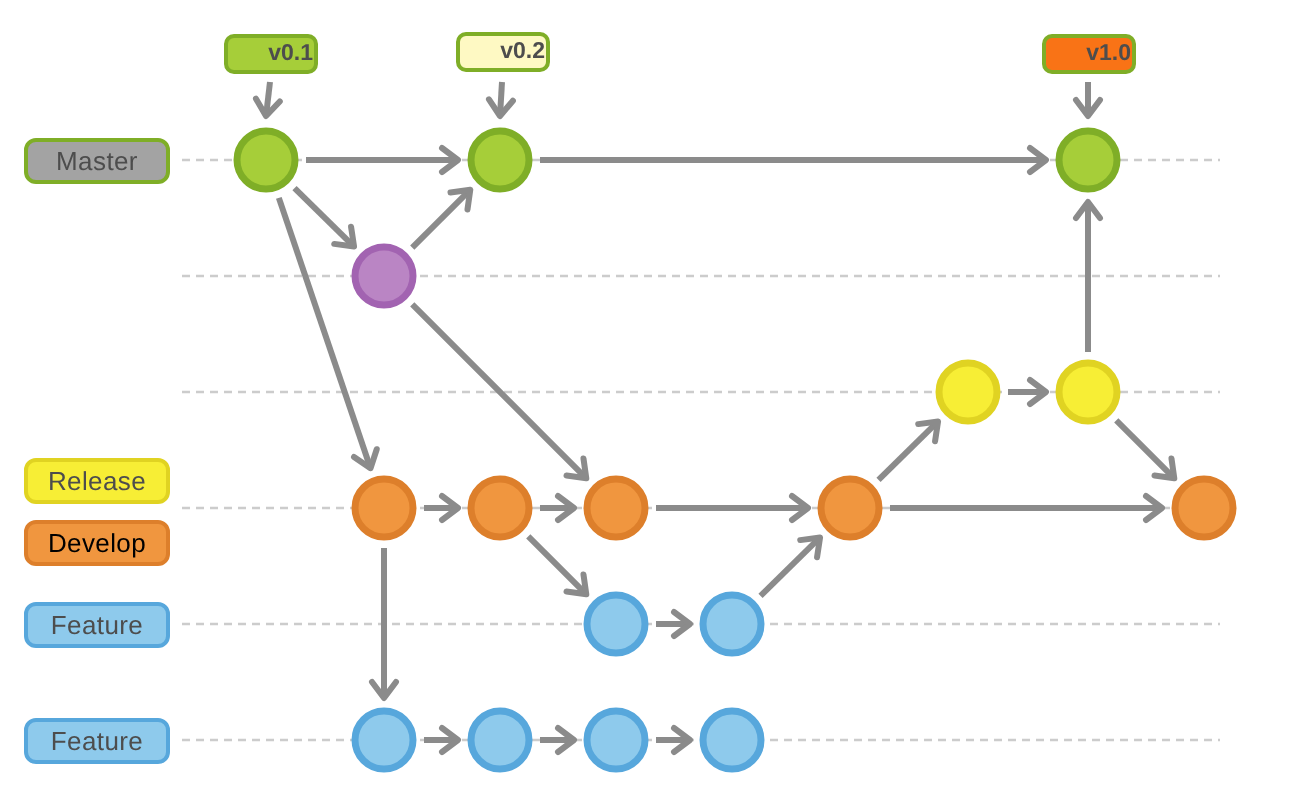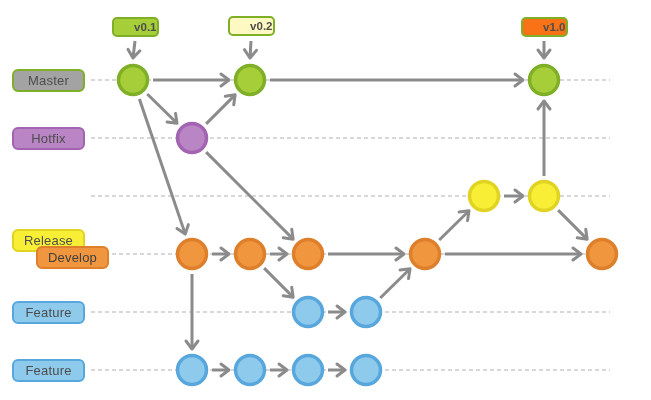--- a/index.html
+++ b/index.html
@@ -97,9 +97,6 @@
   <div class="branch-label" style="top: 68.5px; background: #a3a3a3; border-color: rgb(127, 174, 39); color: rgb(77, 77, 77);">
       <span>Master</span>
     </div>
-  <div class="branch-label" style="top: 126.5px; background: rgb(186, 133, 196); border-color: rgb(162, 99, 177); color: rgb(77, 77, 77);">
-      <span>Hotfix</span>
-    </div>
   <div class="branch-label" style="top: 184.5px; background: rgb(247, 238, 53); border-color: rgb(224, 211, 34); color: rgb(77, 77, 77); margin-top: 44px;">
       <span>Release</span>
     </div>

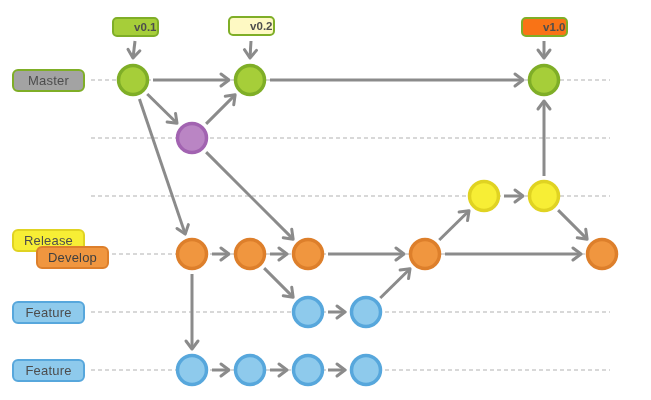--- a/index.html
+++ b/index.html
@@ -100,7 +100,7 @@
   <div class="branch-label" style="top: 184.5px; background: rgb(247, 238, 53); border-color: rgb(224, 211, 34); color: rgb(77, 77, 77); margin-top: 44px;">
       <span>Release</span>
     </div>
-  <div class="branch-label" style="top: 246px; background: rgb(240, 150, 63); border-color: rgb(221, 127, 43); color: #404040; margin-left: 24px;">
+  <div class="branch-label" style="top: 260px; background: rgb(240, 150, 63); border-color: rgb(221, 127, 43); color: #000000;">
       <span>Develop</span>
     </div>
   <div class="branch-label" style="top: 300.5px; background: rgb(142, 202, 236); border-color: rgb(87, 167, 220); color: rgb(77, 77, 77);">

